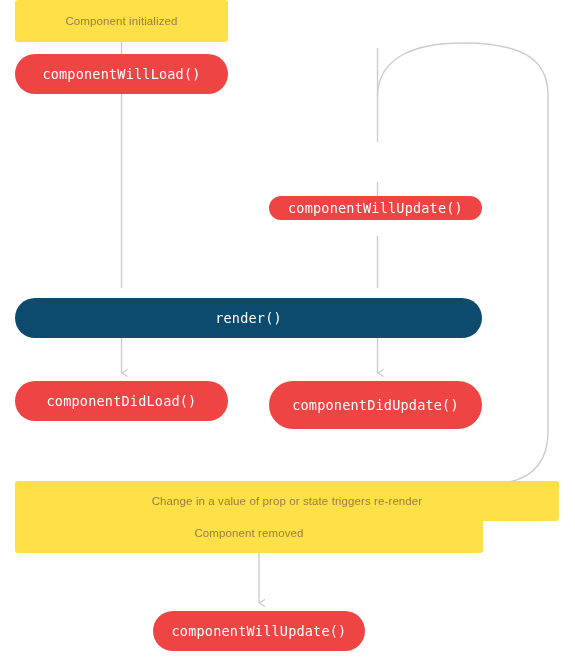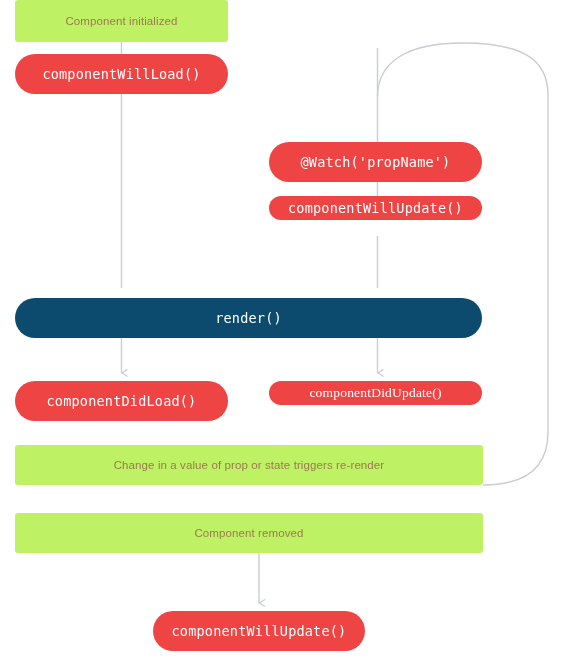--- a/index.html
+++ b/index.html
@@ -48,7 +48,7 @@
     margin-top: 10px;
   }
   .node-note {
-    background: #bef264;
+    background: #fde047;
     border-radius: 3px;
     color: #9b7a4f;
     font-family: "Liberation Sans", sans-serif;

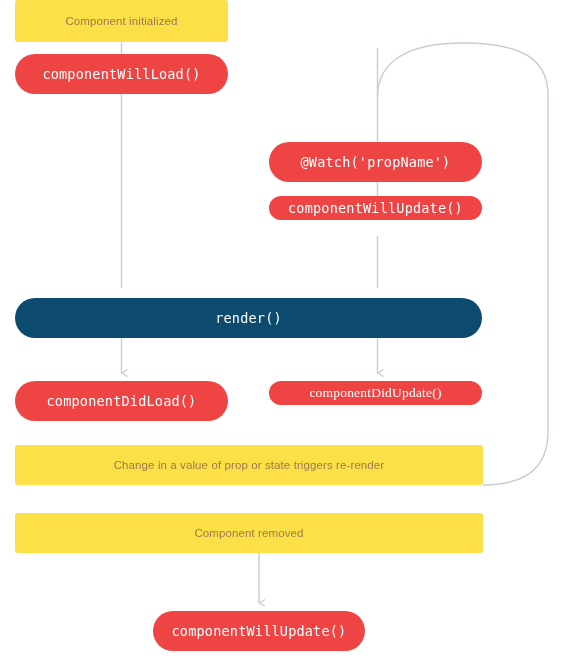--- a/index.html
+++ b/index.html
@@ -102,7 +102,6 @@
 
   <div class="node node-pill" id="pill-willload">componentWillLoad()</div>
 
-  <div class="node node-pill" id="pill-watch">@Watch('propName')</div>
 
   <div class="node node-pill" id="pill-willupdate">componentWillUpdate()</div>
 

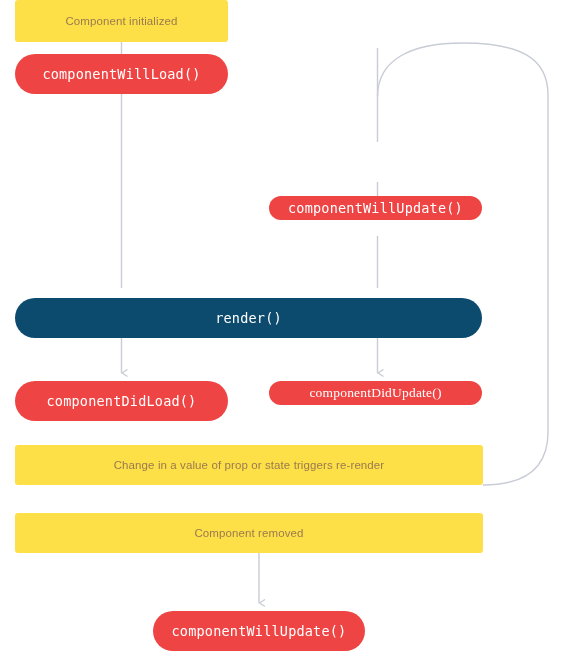--- a/index.html
+++ b/index.html
@@ -62,7 +62,7 @@
   #pill-willupdate    { left: 269px; top: 196px; width: 213px; height: 24px; }
   #pill-render        { left: 15px;  top: 288px; width: 467px; height: 40px; }
   #pill-didload       { left: 15px;  top: 381px; width: 213px; height: 40px; }
-  #pill-didupdate     { left: 269px; top: 381px; width: 213px; height: 24px; font-family: Liberation Serif, serif; }
+  #pill-didupdate     { left: 269px; top: 381px; width: 213px; height: 48px; }
   #note-rerender      { left: 15px;  top: 445px; width: 468px; height: 40px; }
   #note-removed       { left: 15px;  top: 513px; width: 468px; height: 40px; }
   #pill-didunload     { left: 153px; top: 611px; width: 212px; height: 40px; }

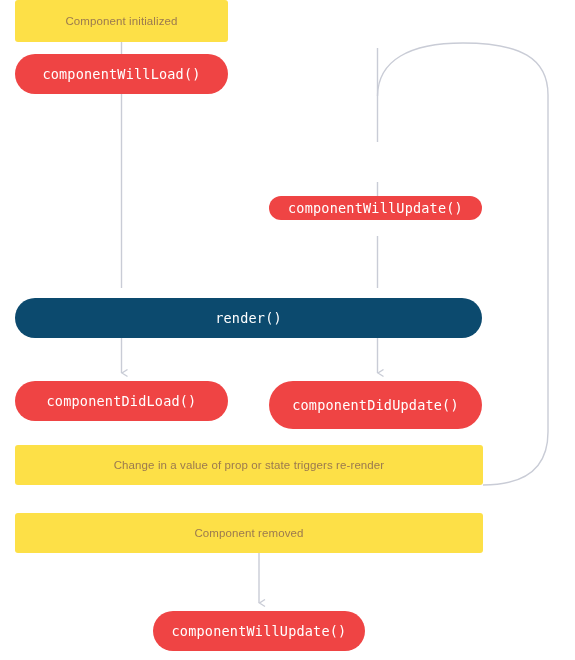--- a/index.html
+++ b/index.html
@@ -63,7 +63,7 @@
   #pill-render        { left: 15px;  top: 288px; width: 467px; height: 40px; }
   #pill-didload       { left: 15px;  top: 381px; width: 213px; height: 40px; }
   #pill-didupdate     { left: 269px; top: 381px; width: 213px; height: 48px; }
-  #note-rerender      { left: 15px;  top: 445px; width: 468px; height: 40px; }
+  #note-rerender      { left: 15px;  top: 481px; width: 544px; height: 40px; }
   #note-removed       { left: 15px;  top: 513px; width: 468px; height: 40px; }
   #pill-didunload     { left: 153px; top: 611px; width: 212px; height: 40px; }
 </style>

